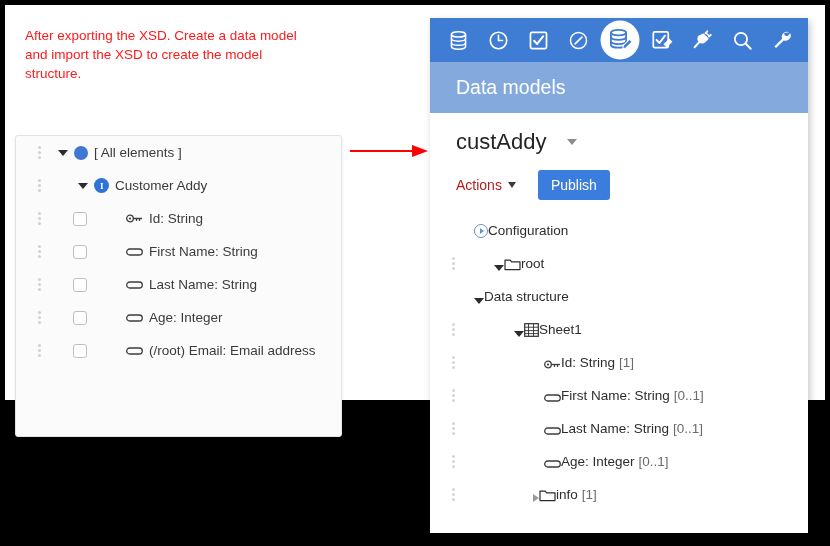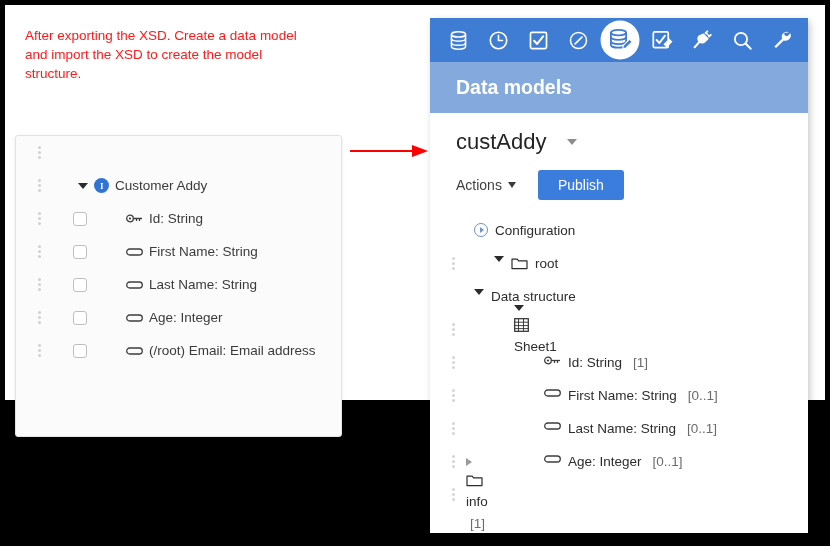--- a/index.html
+++ b/index.html
@@ -185,7 +185,7 @@
   .rp-title {
     color: #ffffff;
     font-size: 19.5px;
-    font-weight: bold;
+    font-weight: normal;
   }
 
   .rp-body { padding: 0 0 0 0; background: #fff; height: 420px; position: relative; }

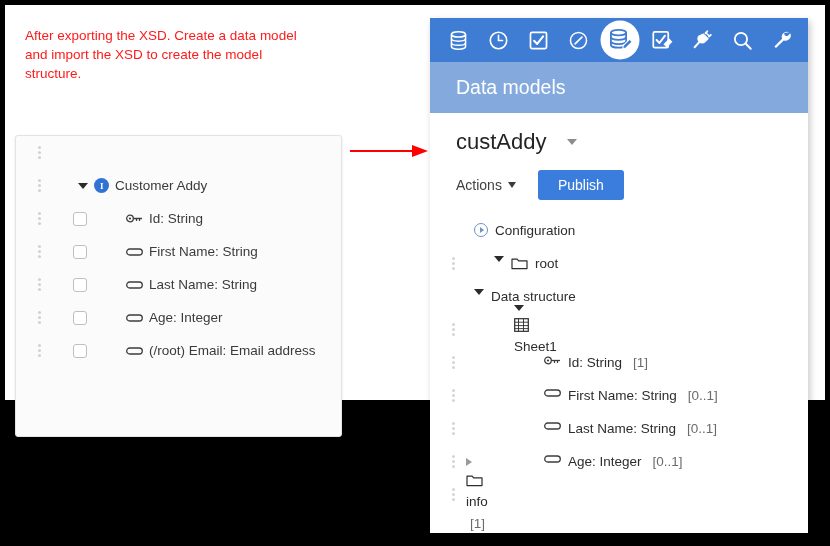--- a/index.html
+++ b/index.html
@@ -285,6 +285,11 @@
               <i></i>
               <i></i>
               <i></i>
+            </div>
+            <div class="lp-content" style="margin-left: 42px;">
+              <span class="caret-down"></span>
+              <span class="dot-blue"></span>
+              <span class="lp-label">[ All elements ]</span>
             </div>
           </div>
           <div class="lp-row">

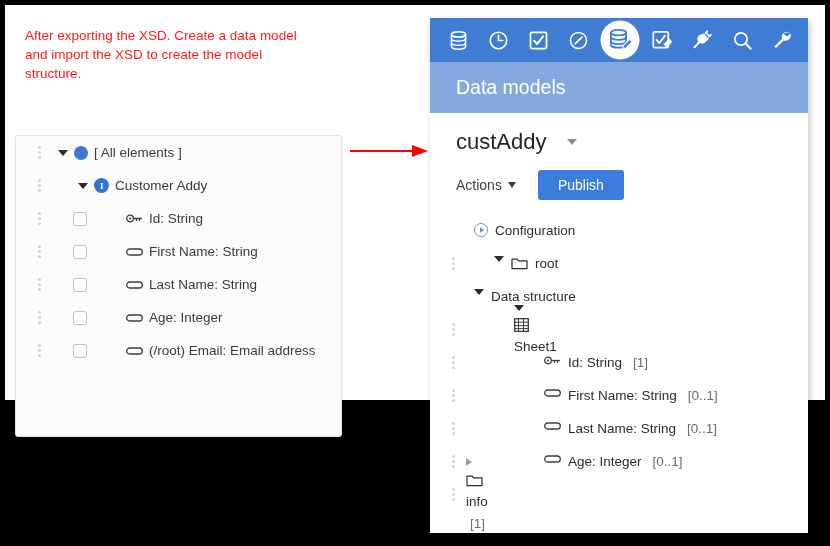--- a/index.html
+++ b/index.html
@@ -213,7 +213,7 @@
   }
   .actions-link {
     display: flex; align-items: center; gap: 6px;
-    font-size: 14px; color: #404040;
+    font-size: 14px; color: #b91c1c;
   }
   .caret-dark {
     width: 0; height: 0;

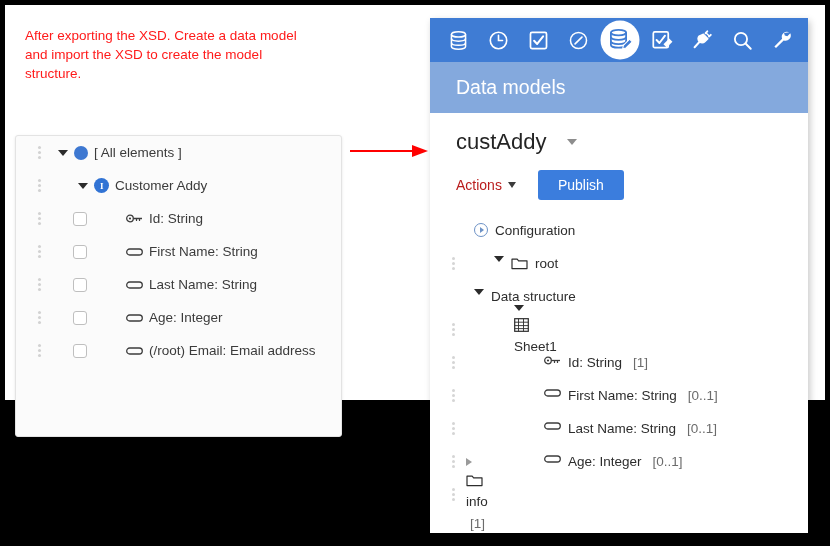--- a/index.html
+++ b/index.html
@@ -228,7 +228,7 @@
     border-radius: 3px;
     font-size: 14px;
     font-family: "Liberation Sans", sans-serif;
-    padding: 7px 20px;
+    padding: 7px 13px;
     cursor: pointer;
   }
 

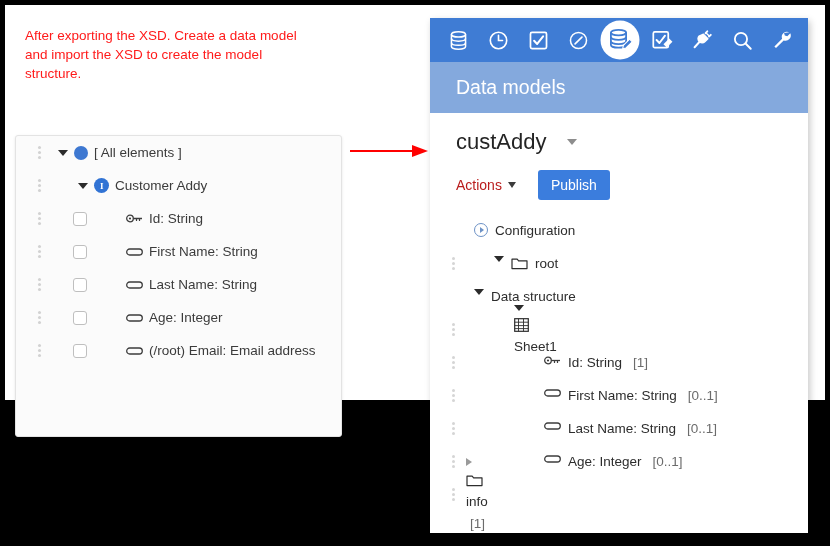--- a/index.html
+++ b/index.html
@@ -246,7 +246,7 @@
     display: flex; flex-direction: column; gap: 2px;
   }
   .rt-dots i { display: block; width: 3px; height: 3px; border-radius: 50%; background: #d5d5d5; }
-  .rt-content { display: flex; align-items: flex-start; gap: 7px; }
+  .rt-content { display: flex; align-items: flex-end; gap: 0; }
   .rt-label { font-size: 13.5px; color: #2d2d2d; white-space: nowrap; }
   .rt-card { color: #6b6b6b; margin-left: 4px; }
 

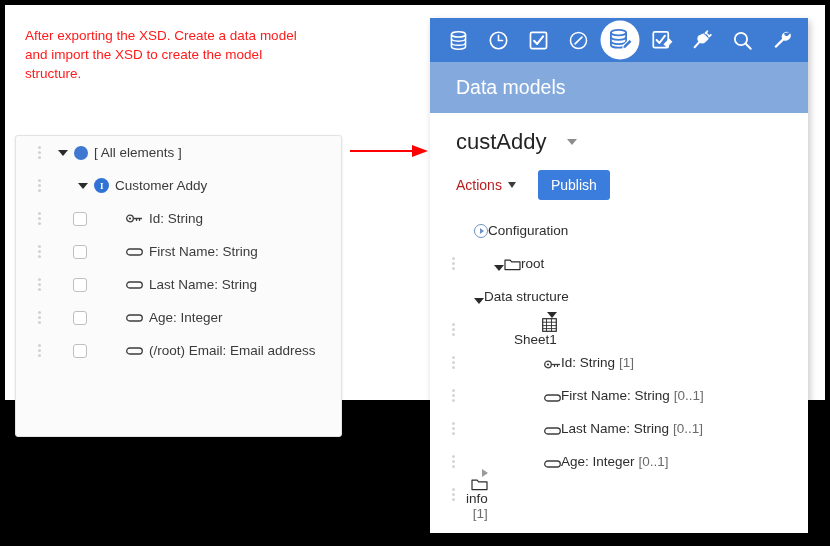--- a/index.html
+++ b/index.html
@@ -529,7 +529,7 @@
                 <i></i>
                 <i></i>
               </div>
-              <div class="rt-content" style="margin-left: 84px; flex-direction: column;">
+              <div class="rt-content" style="margin-left: 84px;">
                 <span class="caret-down"></span>
                 <span style="display: inline-flex; align-items: center;">
                   <svg width="15" height="14" viewBox="0 0 15 14">

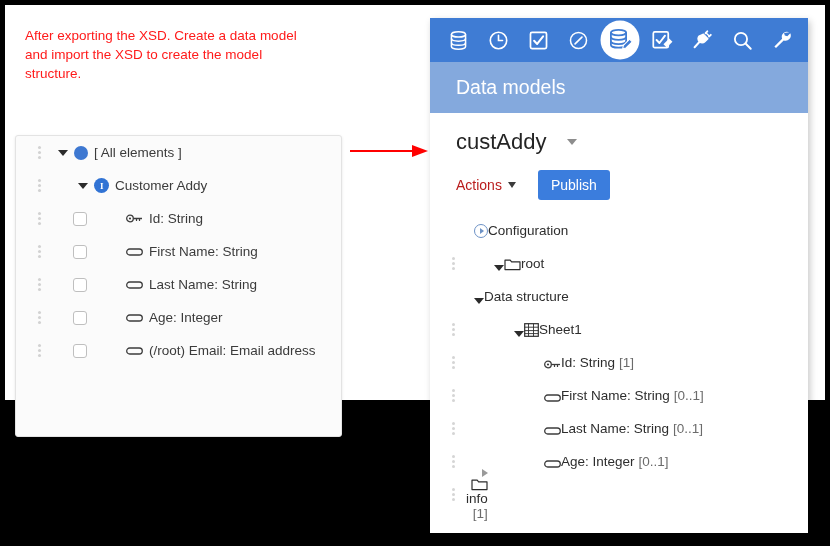--- a/index.html
+++ b/index.html
@@ -613,7 +613,7 @@
                 <i></i>
                 <i></i>
               </div>
-              <div class="rt-content" style="margin-left: 36px; flex-direction: column;">
+              <div class="rt-content" style="margin-left: 103px;">
                 <span class="caret-right-sm"></span>
                 <span style="display: inline-flex; align-items: center;">
                   <svg width="17" height="14" viewBox="0 0 17 14">

